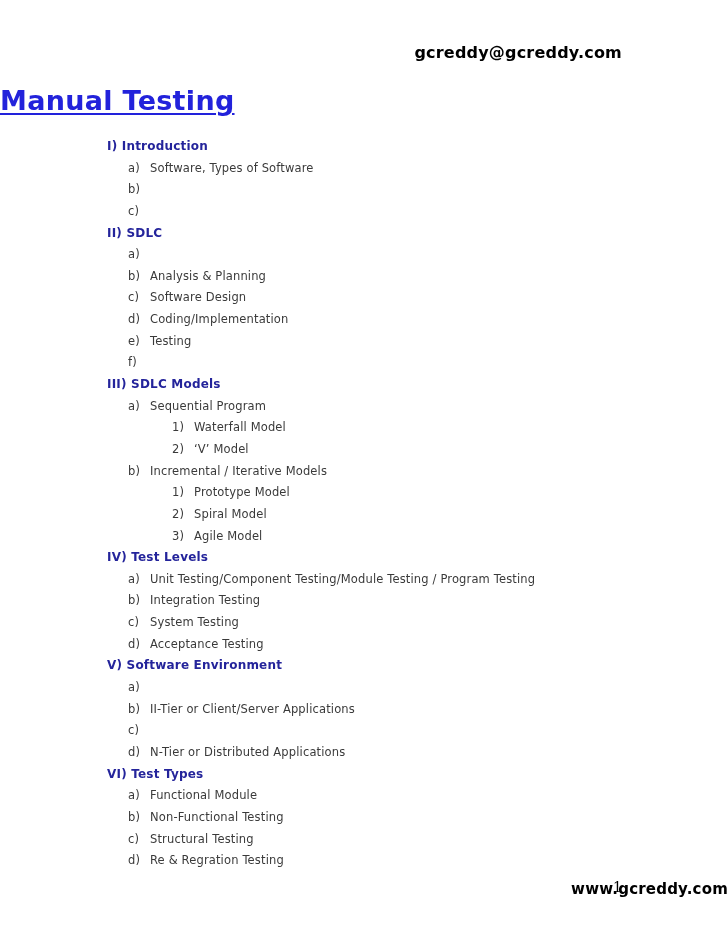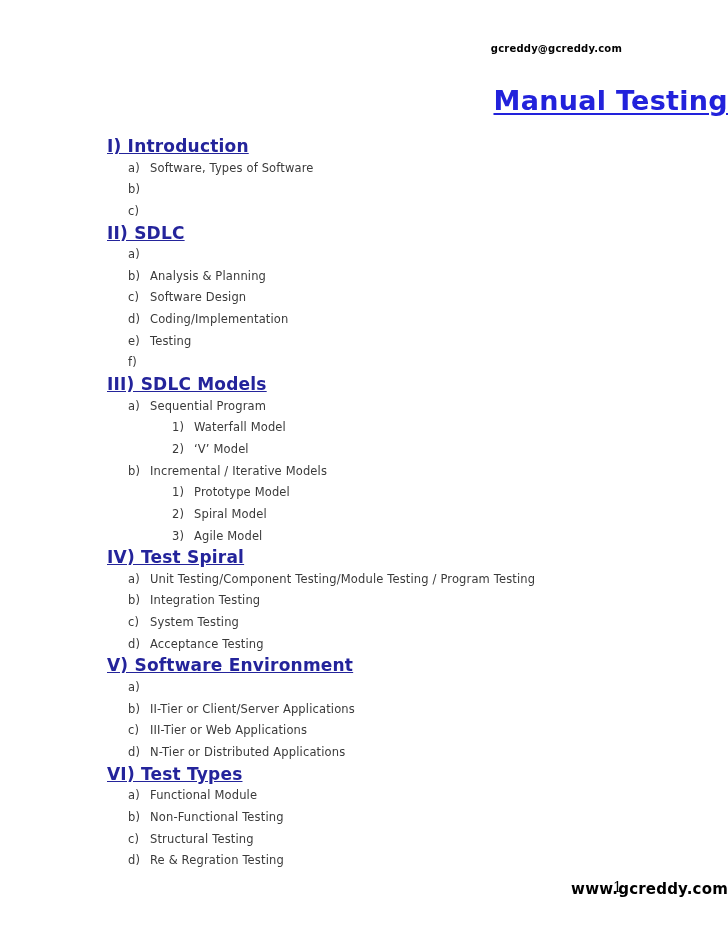--- a/index.html
+++ b/index.html
@@ -18,7 +18,7 @@
   }
   .email{
     position:absolute;top:43px;right:106px;
-    font-size:10px;font-weight:bold;color:var(--footer-black);
+    font-size:16px;font-weight:bold;color:var(--footer-black);
     letter-spacing:0.2px;
   }
   .title{

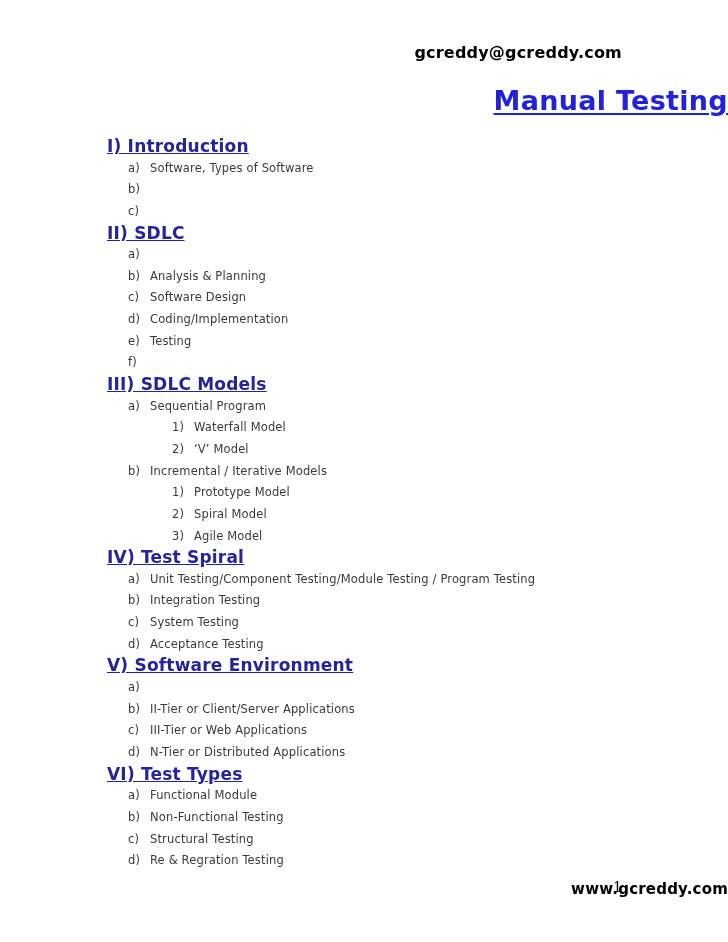--- a/index.html
+++ b/index.html
@@ -23,7 +23,7 @@
   }
   .title{
     position:absolute;top:85px;left:0;width:100%;
-    text-align:right;
+    text-align:left;
     font-size:27px;font-weight:bold;
     color:var(--title-blue);
     text-decoration:underline;

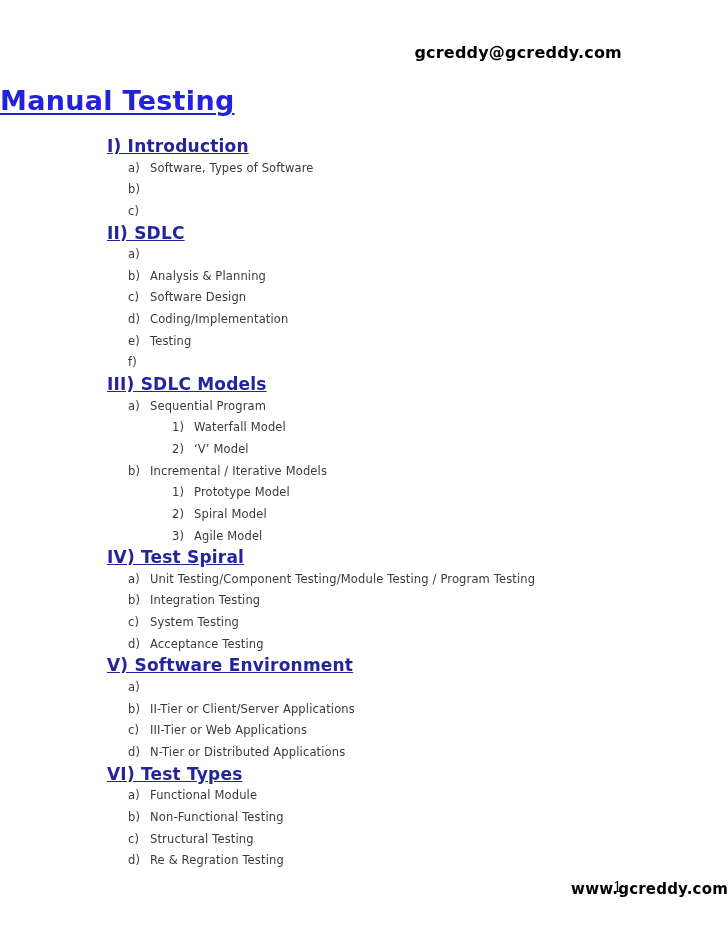--- a/index.html
+++ b/index.html
@@ -41,9 +41,8 @@
   .heading{
     color:var(--heading-navy);
     font-weight:bold;
-    font-size:17px;
+    font-size:12px;
     letter-spacing:0.2px;
-    text-decoration:underline;
   }
   .item{
     color:var(--body-text);

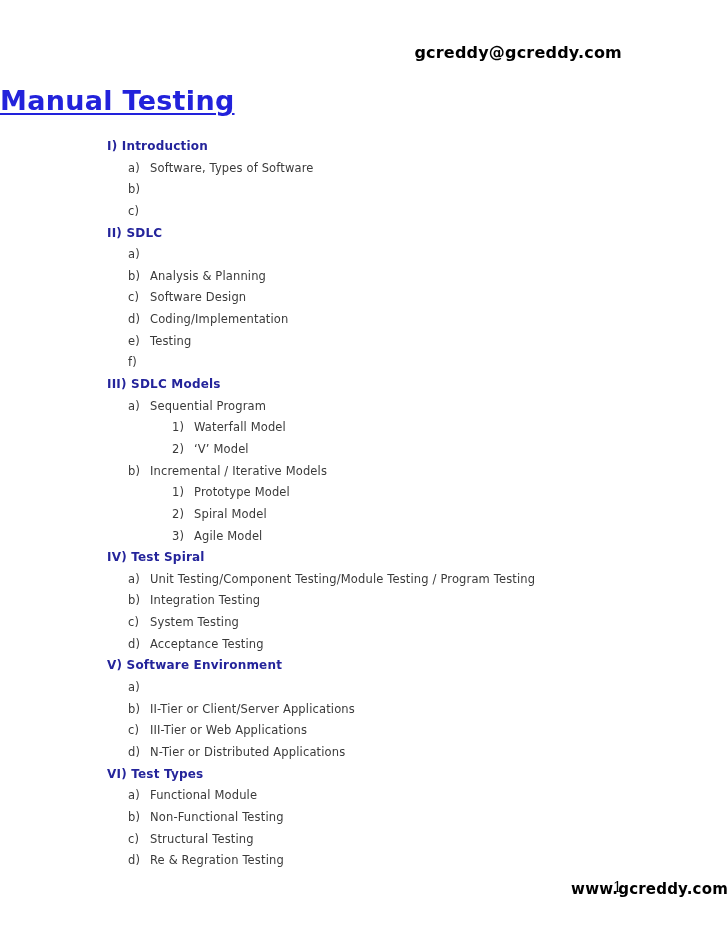--- a/index.html
+++ b/index.html
@@ -135,7 +135,7 @@
         <span class="marker">3)</span>
         <span class="label">Agile Model</span>
       </div>
-      <div class="row heading">IV) Test Spiral</div>
+      <div class="row heading">IV) Test Levels</div>
       <div class="row item level1">
         <span class="marker">a)</span>
         <span class="label">Unit Testing/Component Testing/Module Testing / Program Testing</span>

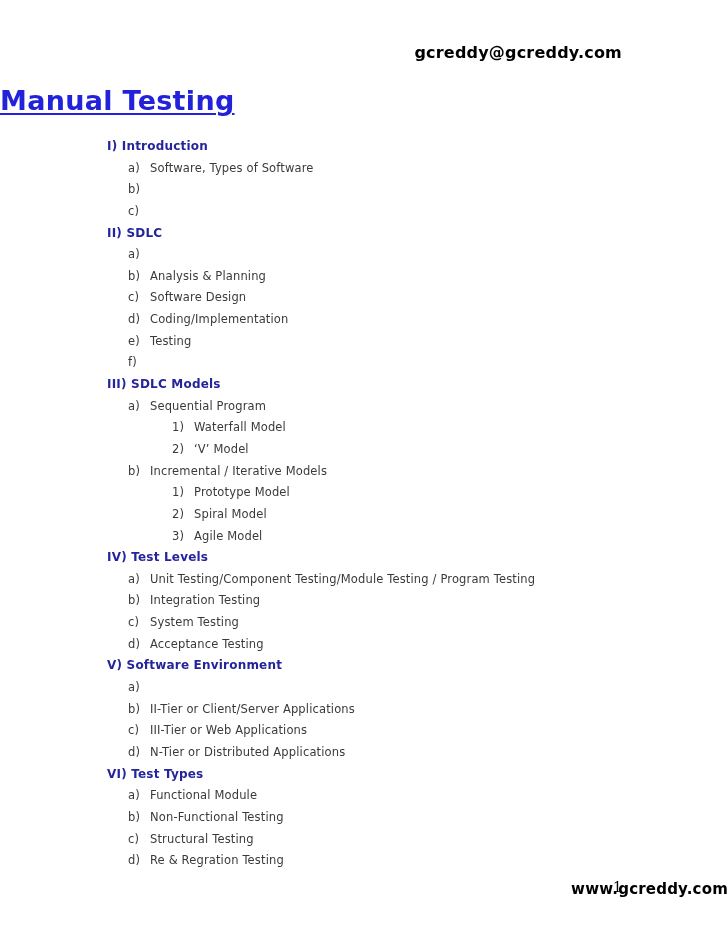--- a/index.html
+++ b/index.html
@@ -162,7 +162,6 @@
       </div>
       <div class="row item level1">
         <span class="marker">c)</span>
-        <span class="label">III-Tier or Web Applications</span>
       </div>
       <div class="row item level1">
         <span class="marker">d)</span>

